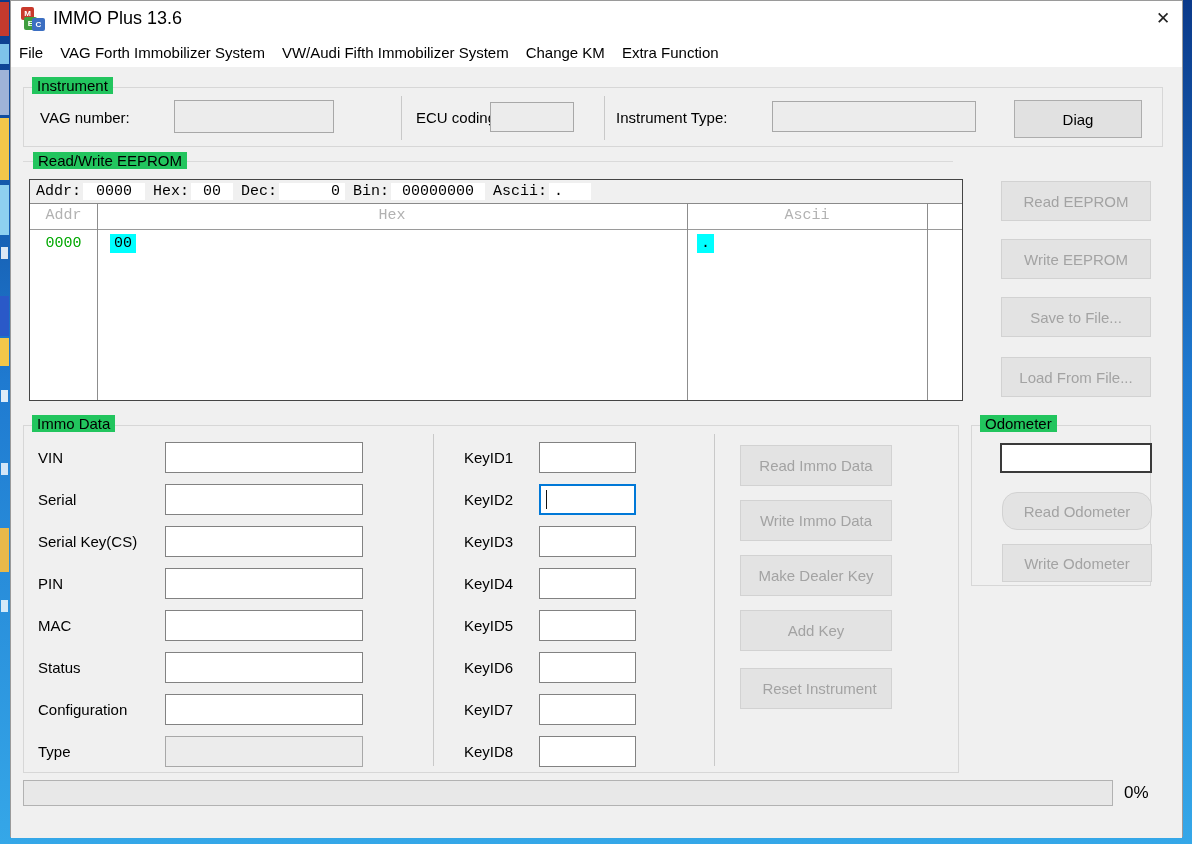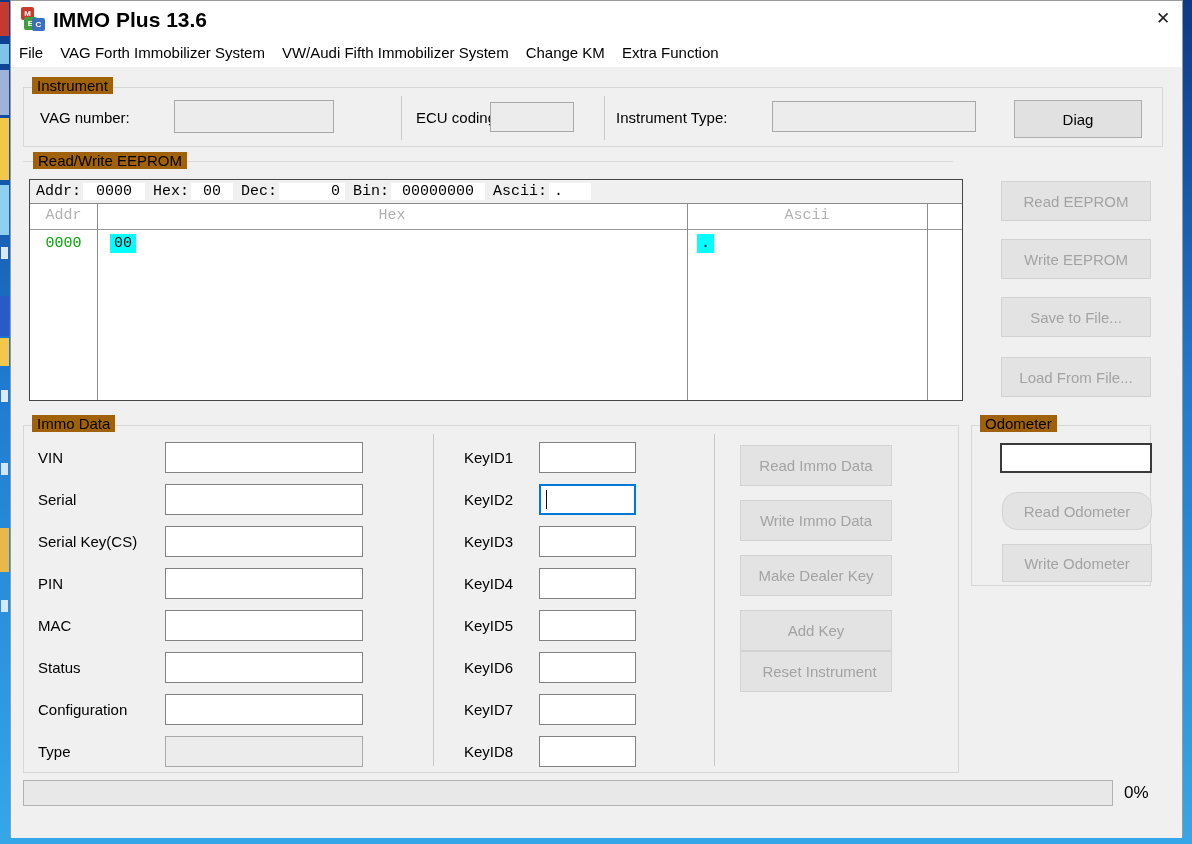--- a/index.html
+++ b/index.html
@@ -22,7 +22,7 @@
   .cube.r{left:0;top:0;background:#c9392c;}
   .cube.g{left:3px;top:10px;background:#3f9e3f;}
   .cube.b{left:11px;top:11px;background:#3c6fc2;}
-  .apptitle{position:absolute;left:42px;top:7px;font-size:21px;font-weight:bold;}
+  .apptitle{position:absolute;left:42px;top:7px;font-size:18px;}
   .closebtn{position:absolute;left:1135px;top:4px;width:34px;height:28px;
             text-align:center;line-height:28px;font-size:17px;color:#222;}
   

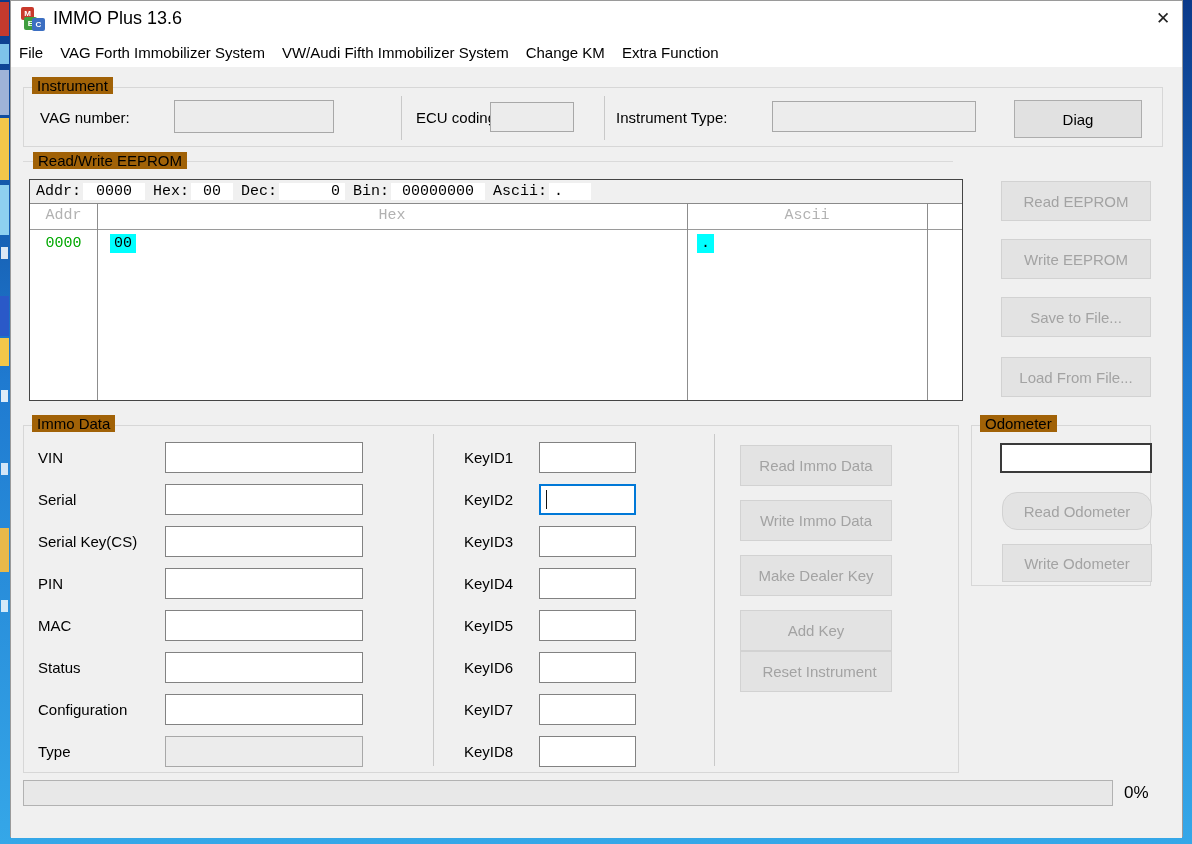--- a/index.html
+++ b/index.html
@@ -32,7 +32,7 @@
   .client{position:absolute;left:0;top:66px;width:100%;height:771px;background:#f0f0f0;}
   
   .group{position:absolute;border:1px solid #d7d7d7;box-sizing:border-box;}
-  .legend{position:absolute;top:-11px;left:8px;background:#a16207;padding:0 5px;font-size:15px;}
+  .legend{position:absolute;top:-11px;left:8px;background:#22c55e;padding:0 5px;font-size:15px;}
   .grouptop{position:absolute;border-top:1px solid #dadada;}
   .lbl{position:absolute;font-size:15px;line-height:31px;white-space:nowrap;}
   .vsep{position:absolute;width:1px;background:#c9c9c9;}

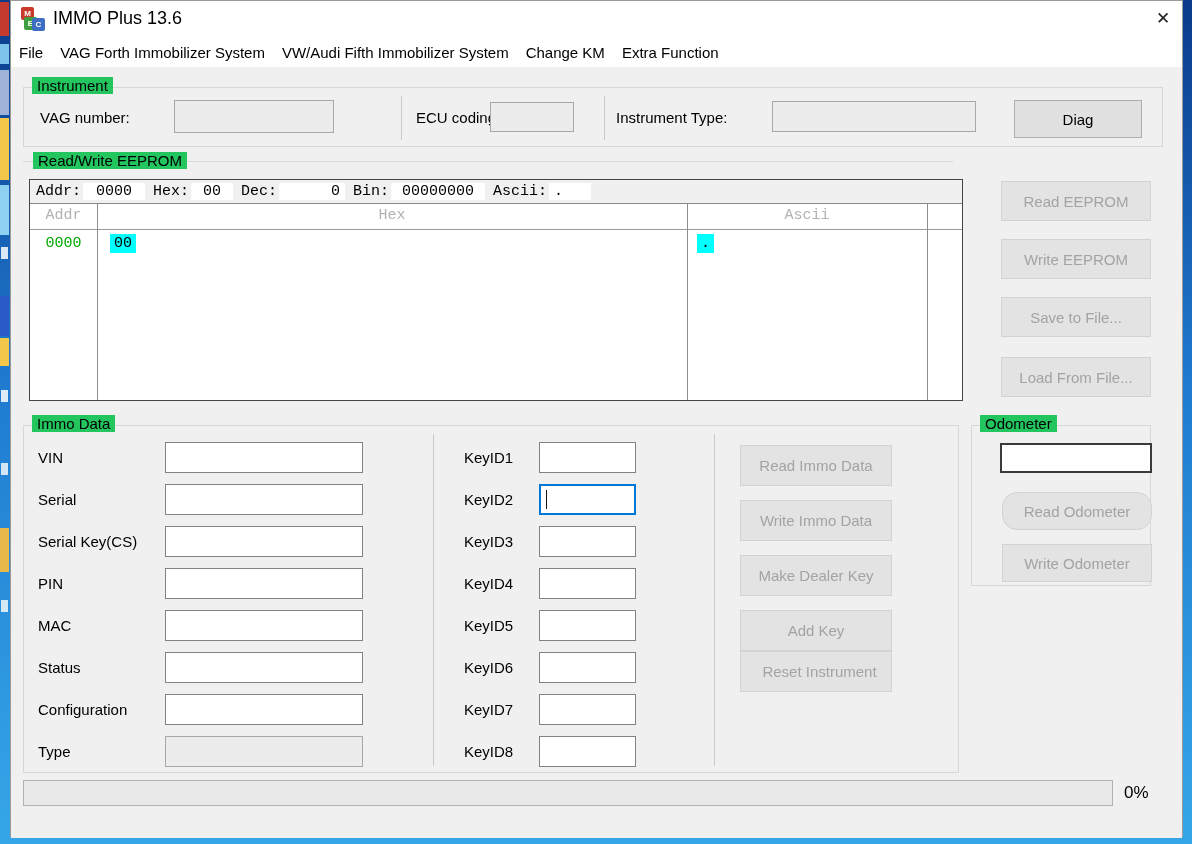--- a/index.html
+++ b/index.html
@@ -204,7 +204,7 @@
     <div class="btn dis" style="left:716px;top:74px;width:152px;height:41px;">Write Immo Data</div>
     <div class="btn dis" style="left:716px;top:129px;width:152px;height:41px;">Make Dealer Key</div>
     <div class="btn dis" style="left:716px;top:184px;width:152px;height:41px;">Add Key</div>
-    <div class="btn dis" style="left:716px;top:225px;width:152px;height:41px;padding-left:7px;">Reset Instrument</div>
+    <div class="btn dis" style="left:716px;top:242px;width:152px;height:41px;padding-left:7px;">Reset Instrument</div>
   </div>
 
   <div class="group" style="left:960px;top:424px;width:180px;height:161px;">

